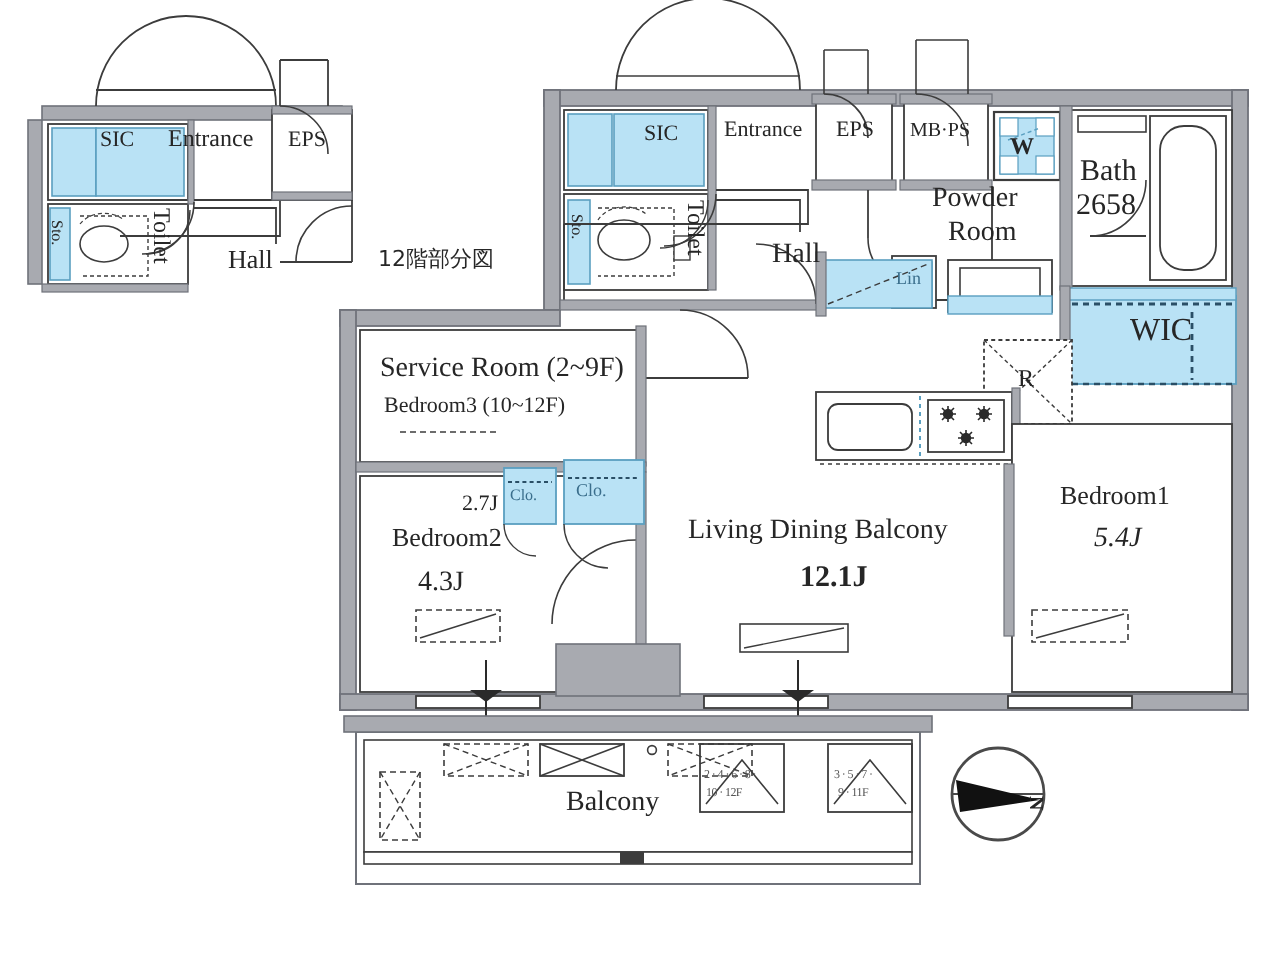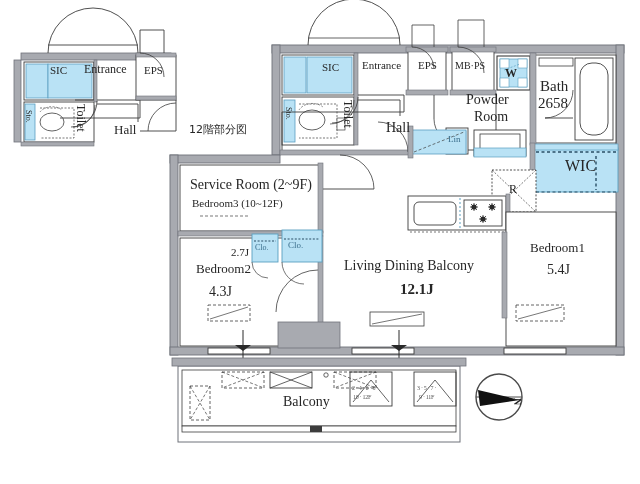--- a/index.html
+++ b/index.html
@@ -310,7 +310,7 @@
 <div class="lbl" style="left:400px;top:281px;font-size:15px;font-weight:bold;">12.1J</div>
 
 <div class="lbl" style="left:530px;top:240px;font-size:13px;">Bedroom1</div>
-<div class="lbl" style="left:547px;top:262px;font-size:14px;">5.4J</div>
+<div class="lbl" style="left:547px;top:262px;font-size:14px;font-style:italic;">5.4J</div>
 
 <div class="lbl" style="left:283px;top:394px;font-size:14px;">Balcony</div>
 

